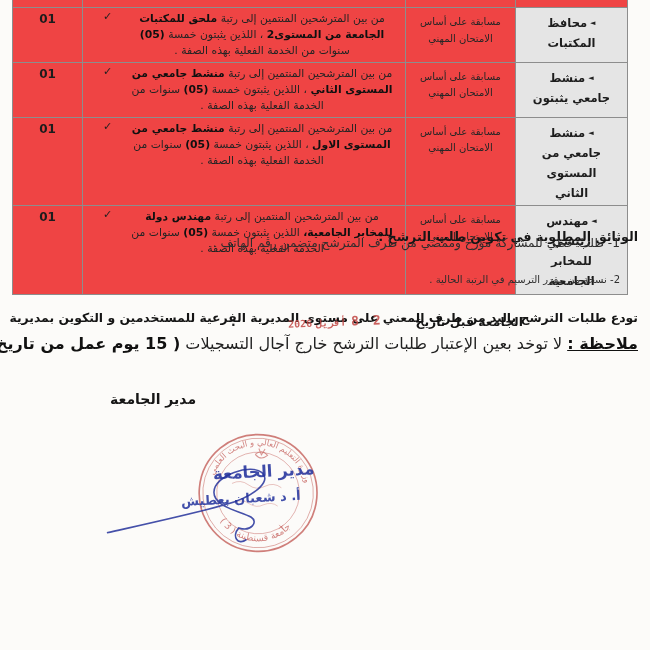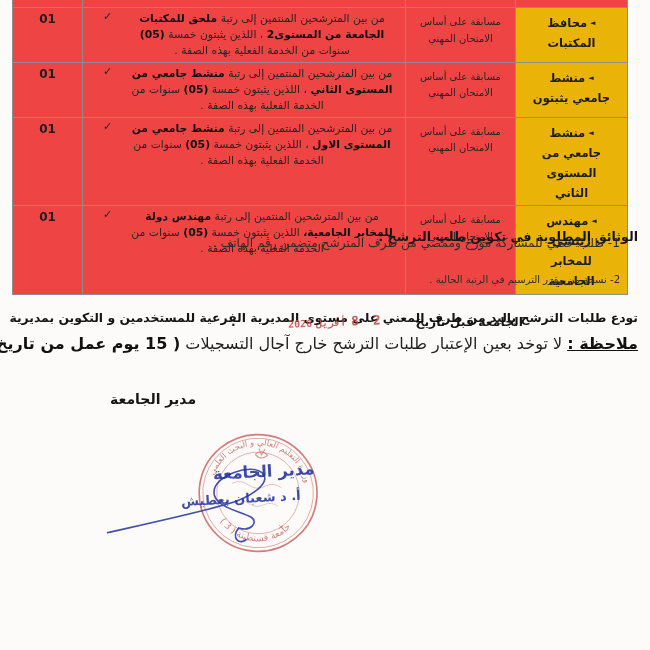--- a/index.html
+++ b/index.html
@@ -26,7 +26,7 @@
   .vtable .t-row:nth-child(4) .cell{min-height:51px;}
   .vtable .t-row:nth-child(5) .cell{min-height:56px;}
   .title-cell{
-    background:#eab308;
+    background:#e5e5e5;
     font-weight:bold;font-size:11.5px;line-height:1.75;
     text-align:center;padding:5px 16px 2px;color:#1d1d1d;
   }

